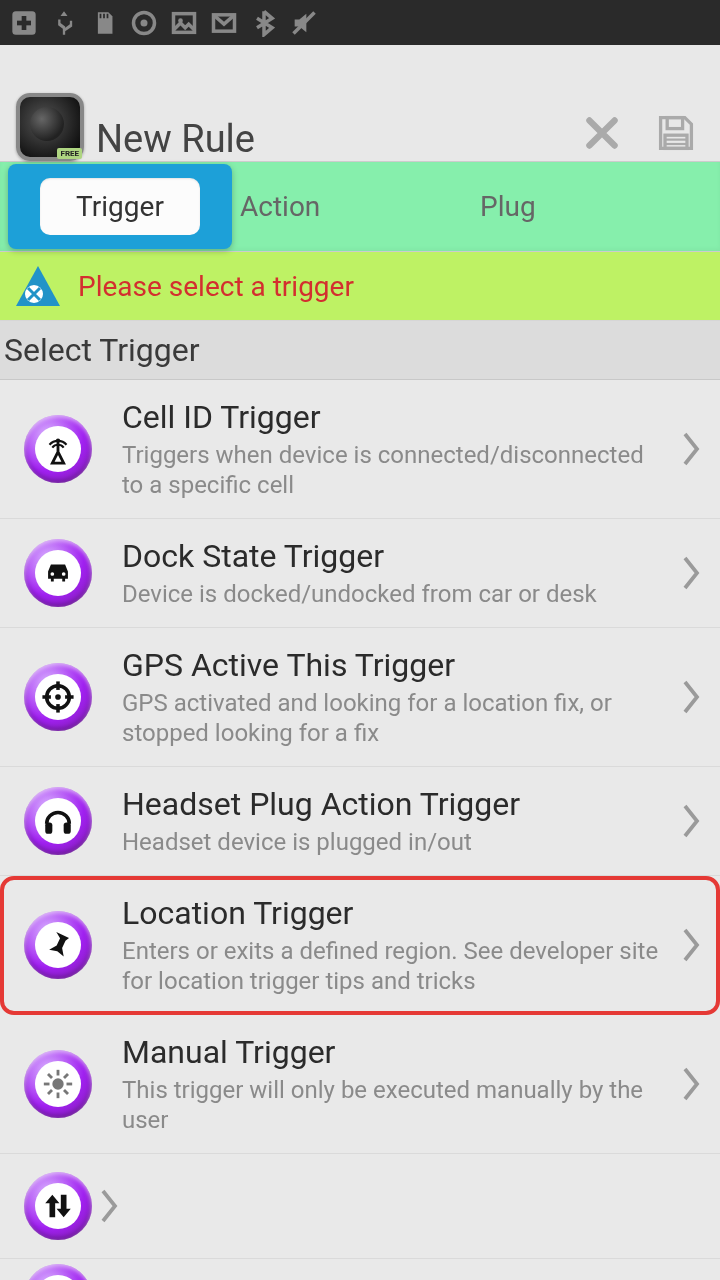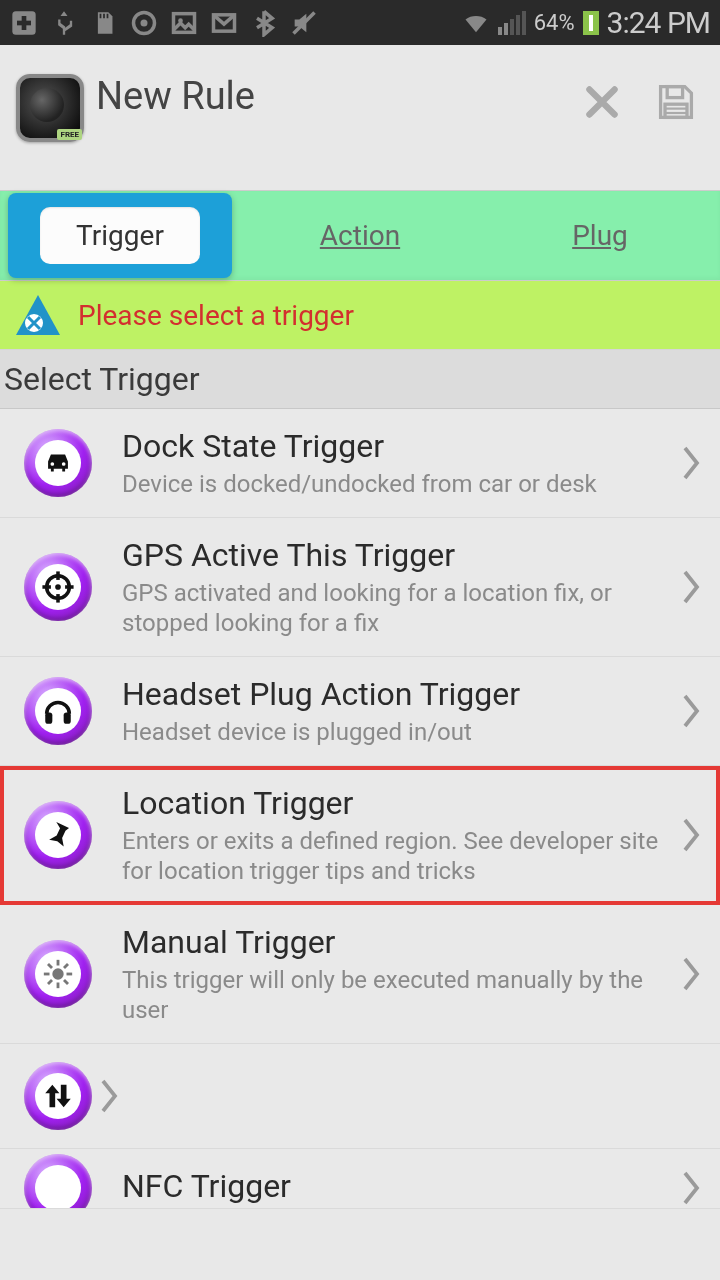--- a/index.html
+++ b/index.html
@@ -114,23 +114,6 @@
         </svg>
       </span>
   </div>
-  <div class="status-right">
-    <span class="status-ico">
-        <svg viewBox="0 0 24 24">
-          <path class="fill-grey" d="M12 20l9-11c-5-4-13-4-18 0z"></path>
-        </svg>
-      </span>
-    <span class="signal-bars">
-        <span></span>
-        <span></span>
-        <span></span>
-        <span></span>
-        <span></span>
-      </span>
-    <span class="status-batt">64%</span>
-    <span class="batt-box"></span>
-    <span class="status-time">3:24 PM</span>
-  </div>
 </div>
 
 <div class="app-header">

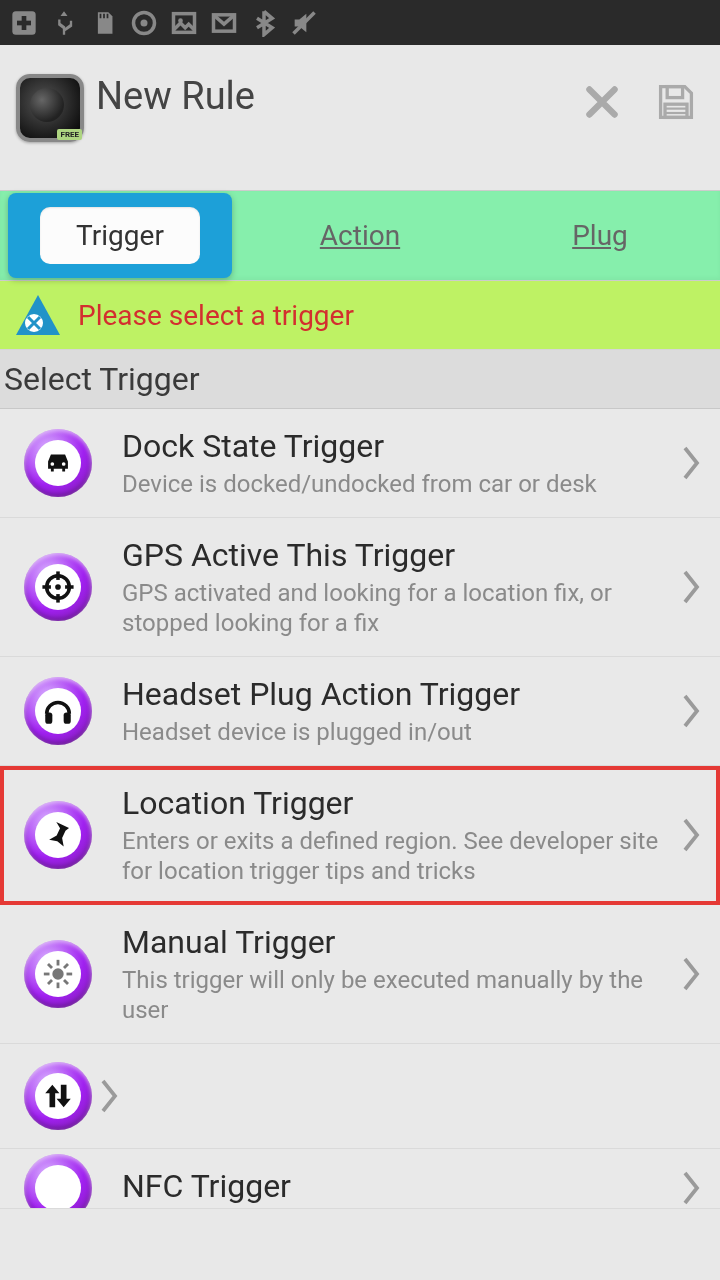--- a/index.html
+++ b/index.html
@@ -23,7 +23,7 @@
 .signal-bars span:nth-child(5){height:24px; background:#555;}
 
 
-.app-header { height: 117px; background: #e8e8e8; display: flex; align-items: flex-start; padding: 0 16px; border-bottom: 1px solid #ccc; margin-top: 29px; }
+.app-header { height: 117px; background: #e8e8e8; display: flex; align-items: flex-end; padding: 0 16px; border-bottom: 1px solid #ccc; }
 .app-icon { width: 68px; height: 68px; border-radius: 14px; background: radial-gradient(circle at 40% 40%, #555 0%, #222 60%, #000 100%); border: 4px solid #888; position: relative; box-shadow: 0 1px 3px rgba(0,0,0,.3); }
 .app-icon::before { content:""; position:absolute; left:10px; top:10px; width:34px; height:34px; border-radius:50%; background: radial-gradient(circle at 35% 35%, #666 0%, #222 70%); }
 .app-icon::after { content:"FREE"; position:absolute; right:-2px; bottom:-2px; font-size:8px; font-weight:bold; color:#222; background:#aed581; padding:1px 3px; border-radius:2px;}

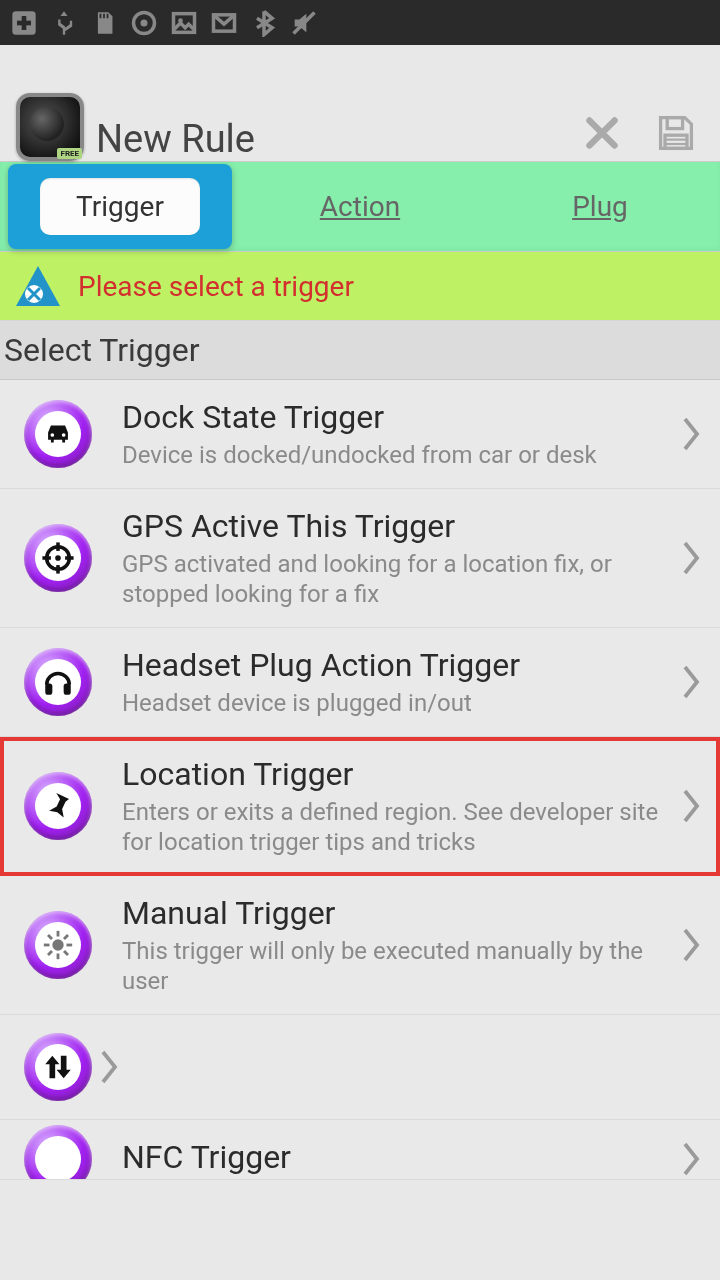--- a/index.html
+++ b/index.html
@@ -32,7 +32,7 @@
 
 
 .tabs { height: 90px; background: #86efac; display: flex; border-bottom: 1px solid #ccc; box-shadow: inset 0 -2px 4px rgba(0,0,0,.04); }
-.tab { flex: 1; display: flex; align-items: center; justify-content: center; font-size: 28px; color: #666; text-decoration: underline; }
+.tab { flex: 1; display: flex; align-items: center; justify-content: flex-start; font-size: 28px; color: #666; }
 .tab-active-wrap { position: relative; flex: 1; display:flex; align-items:center; justify-content:center; }
 .tab-active-bg { position:absolute; inset: 2px 8px 2px 8px; background: #1da0d8; border-radius: 8px; box-shadow: 0 2px 6px rgba(0,0,0,.25); }
 .tab-active-pill { position: relative; background: #fcfcfc; border-radius: 10px; padding: 12px 36px; font-size: 28px; color: #333; box-shadow: inset 0 1px 2px rgba(0,0,0,.1); }

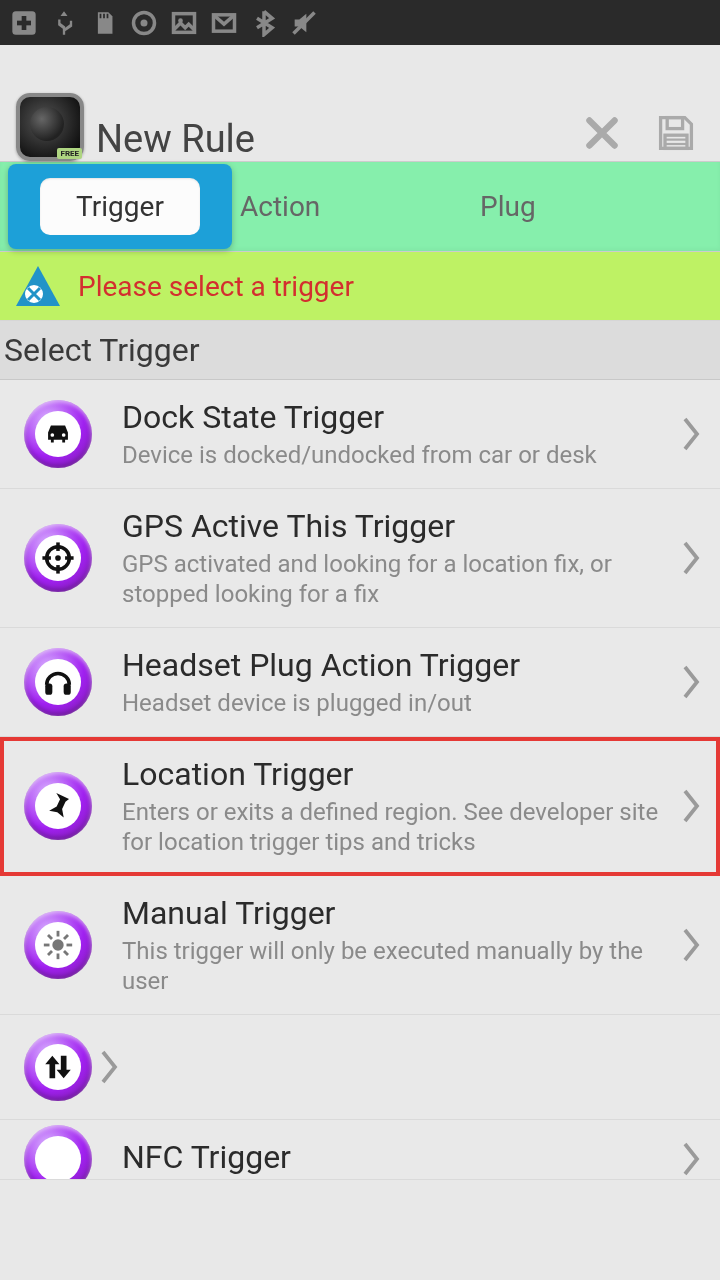--- a/index.html
+++ b/index.html
@@ -163,6 +163,26 @@
 
 <div class="list">
 
+  <div class="item">
+    <div class="item-icon">
+        <div class="item-icon-inner">
+          <svg width="34" height="34" viewBox="0 0 24 24">
+            <path d="M12 14l-4 8h8zM12 14V6" stroke="#111" stroke-width="2" fill="none"></path>
+            <path d="M6 9a8 8 0 0112 0M8 11a5 5 0 018 0" stroke="#111" stroke-width="1.5" fill="none"></path>
+            <circle cx="12" cy="6" r="1.5" fill="#111"></circle>
+          </svg>
+        </div>
+      </div>
+    <div class="item-body">
+      <div class="item-title">Cell ID Trigger</div>
+      <div class="item-desc">Triggers when device is connected/disconnected to a specific cell</div>
+    </div>
+    <div class="chev">
+        <svg width="20" height="36" viewBox="0 0 12 24">
+          <path d="M2 2l8 10-8 10" stroke="#9a9a9a" stroke-width="2.5" fill="none"></path>
+        </svg>
+      </div>
+  </div>
 
   <div class="item">
     <div class="item-icon">

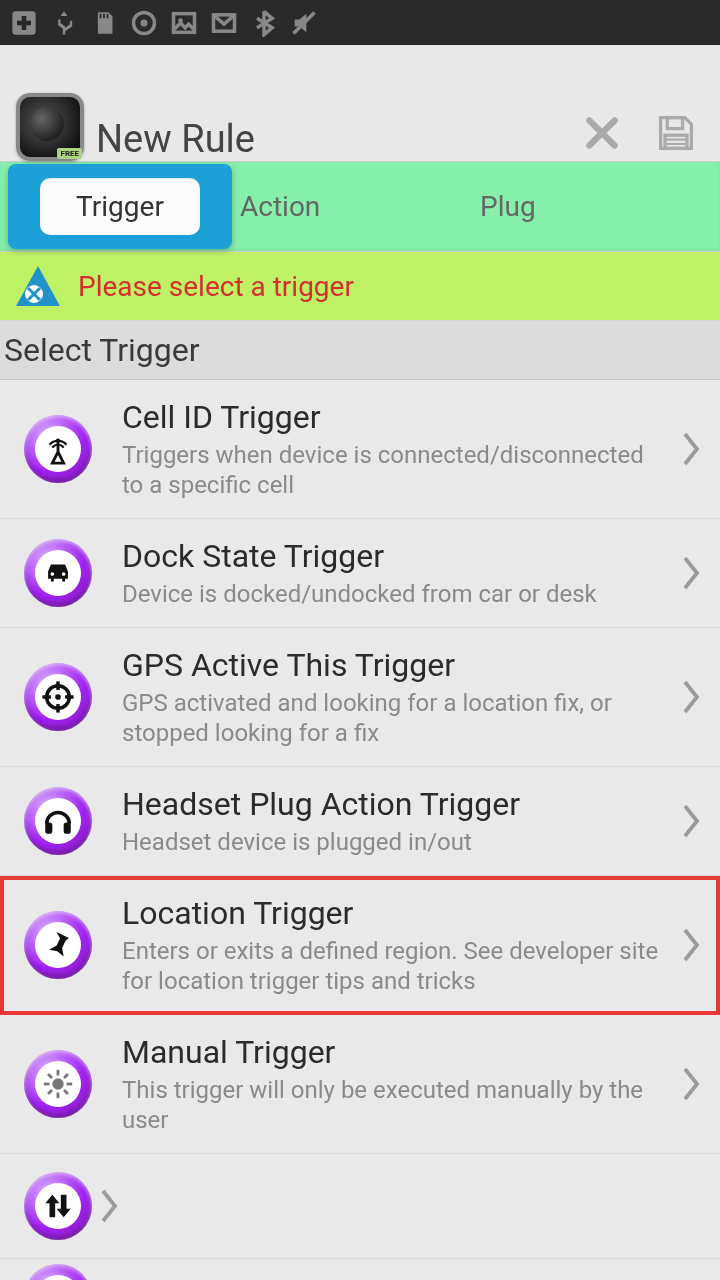--- a/index.html
+++ b/index.html
@@ -49,7 +49,7 @@
 
 .list { background: #e9e9e9; }
 .item { display: flex; align-items: center; padding: 18px 12px 18px 24px; border-bottom: 1px solid #dadada; position: relative; }
-.item.highlighted { outline: 4px solid #e53935; outline-offset: -4px; }
+.item.highlighted { outline: 4px solid #e53935; outline-offset: -4px; border-radius: 14px; }
 .item-icon { width: 68px; height: 68px; border-radius: 50%; background: radial-gradient(circle at 35% 30%, #d9b3ff 0%, #a020f0 55%, #7b1fa2 100%); display:flex; align-items:center; justify-content:center; flex-shrink:0; box-shadow: inset 0 2px 4px rgba(255,255,255,.6), inset 0 -3px 5px rgba(0,0,0,.25); }
 .item-icon-inner { width: 46px; height: 46px; border-radius: 50%; background:#fff; display:flex; align-items:center; justify-content:center; }
 .item-body { flex: 1; margin-left: 30px; margin-right: 10px; }

